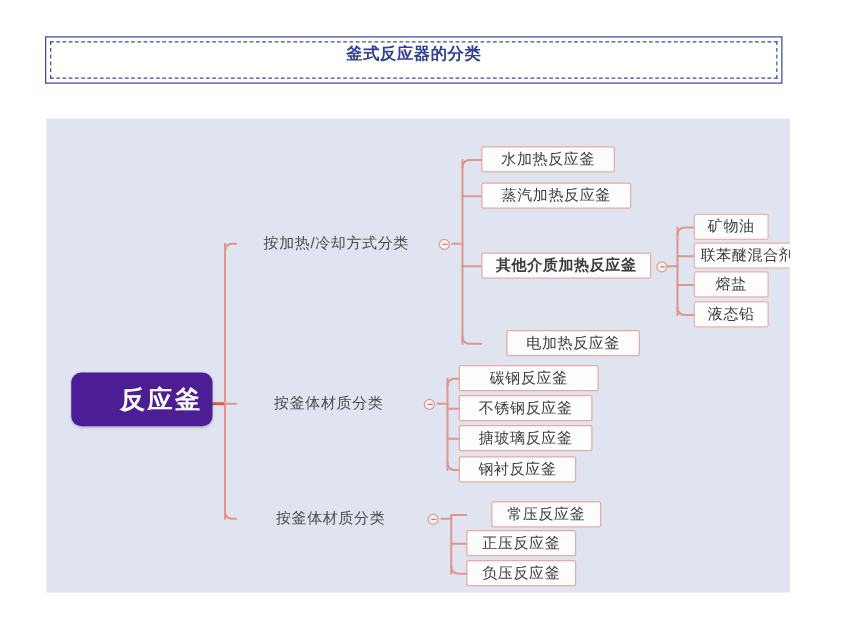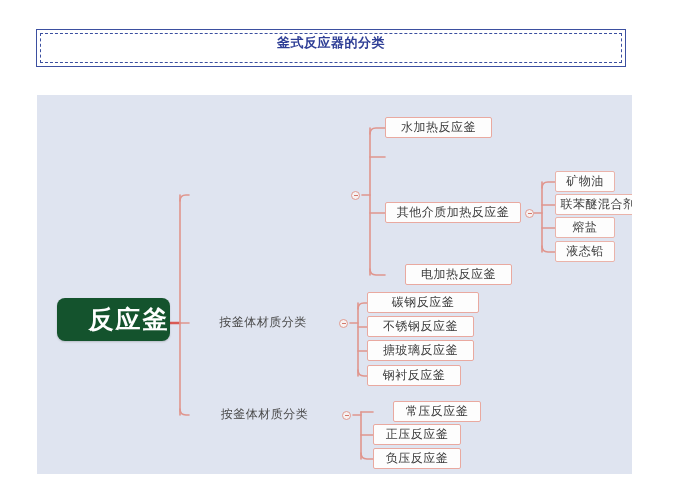--- a/index.html
+++ b/index.html
@@ -189,6 +189,9 @@
     <span>水加热反应釜</span>
   </div>
 
+  <div class="node node-leaf" style="left:348px; top:51px; width:120px; height:21px;">
+    <span>蒸汽加热反应釜</span>
+  </div>
 
   <div class="node node-leaf" style="left:348px; top:107px; width:136px; height:21px;">
     <span>其他介质加热反应釜</span>

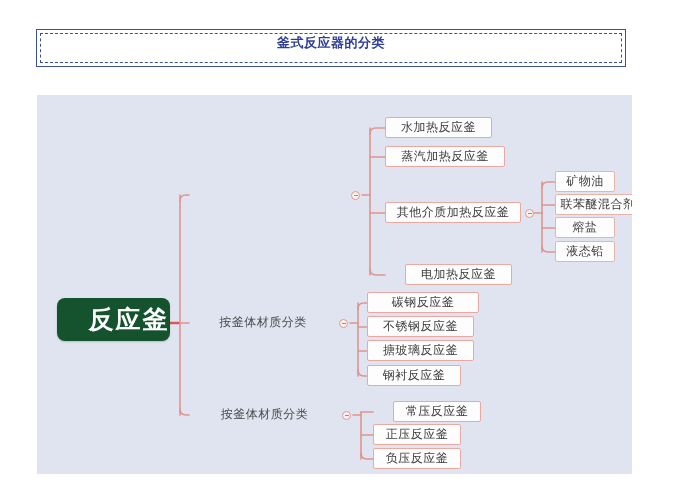--- a/index.html
+++ b/index.html
@@ -183,6 +183,9 @@
     <span>反应釜</span>
   </div>
 
+  <div class="node node-branch" style="left:152px; top:88px; width:160px; height:23px;">
+    <span>按加热/冷却方式分类</span>
+  </div>
   <div class="toggle" style="left:314px; top:95.5px;"></div>
 
   <div class="node node-leaf" style="left:348px; top:22px; width:107px; height:21px;text-align:center;">

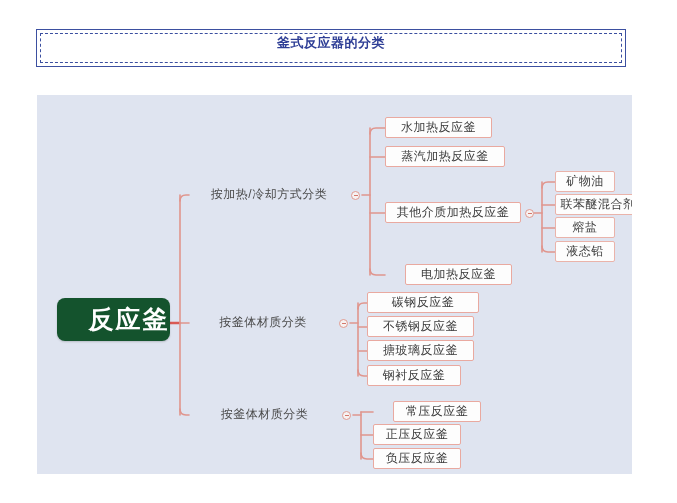--- a/index.html
+++ b/index.html
@@ -196,7 +196,7 @@
     <span>蒸汽加热反应釜</span>
   </div>
 
-  <div class="node node-leaf" style="left:348px; top:107px; width:136px; height:21px;">
+  <div class="node node-leaf" style="left:348px; top:107px; width:136px; height:21px;font-weight:bold;">
     <span>其他介质加热反应釜</span>
   </div>
   <div class="toggle" style="left:488px; top:113.5px;"></div>

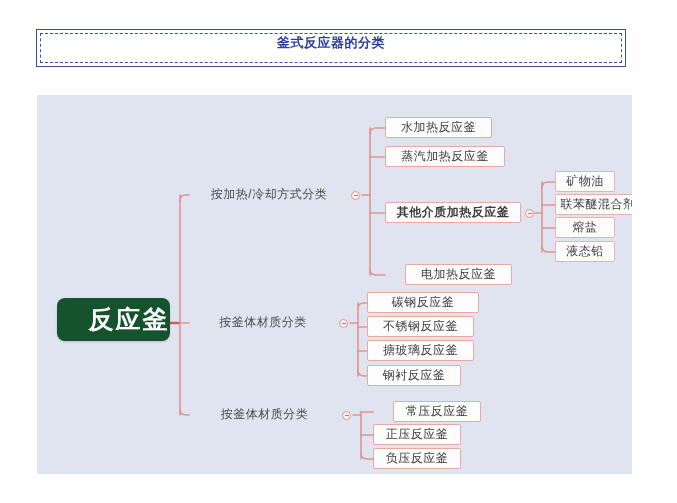--- a/index.html
+++ b/index.html
@@ -76,10 +76,10 @@
   }
 
   .node-root {
-    background: #14532d;
+    background: #4c1d95;
     border-radius: 8px;
     color: #ffffff;
-    font-size: 25px;
+    font-size: 20px;
     font-weight: bold;
     letter-spacing: 2px;
     box-shadow: 0 1px 2px rgba(0,0,0,0.18);

